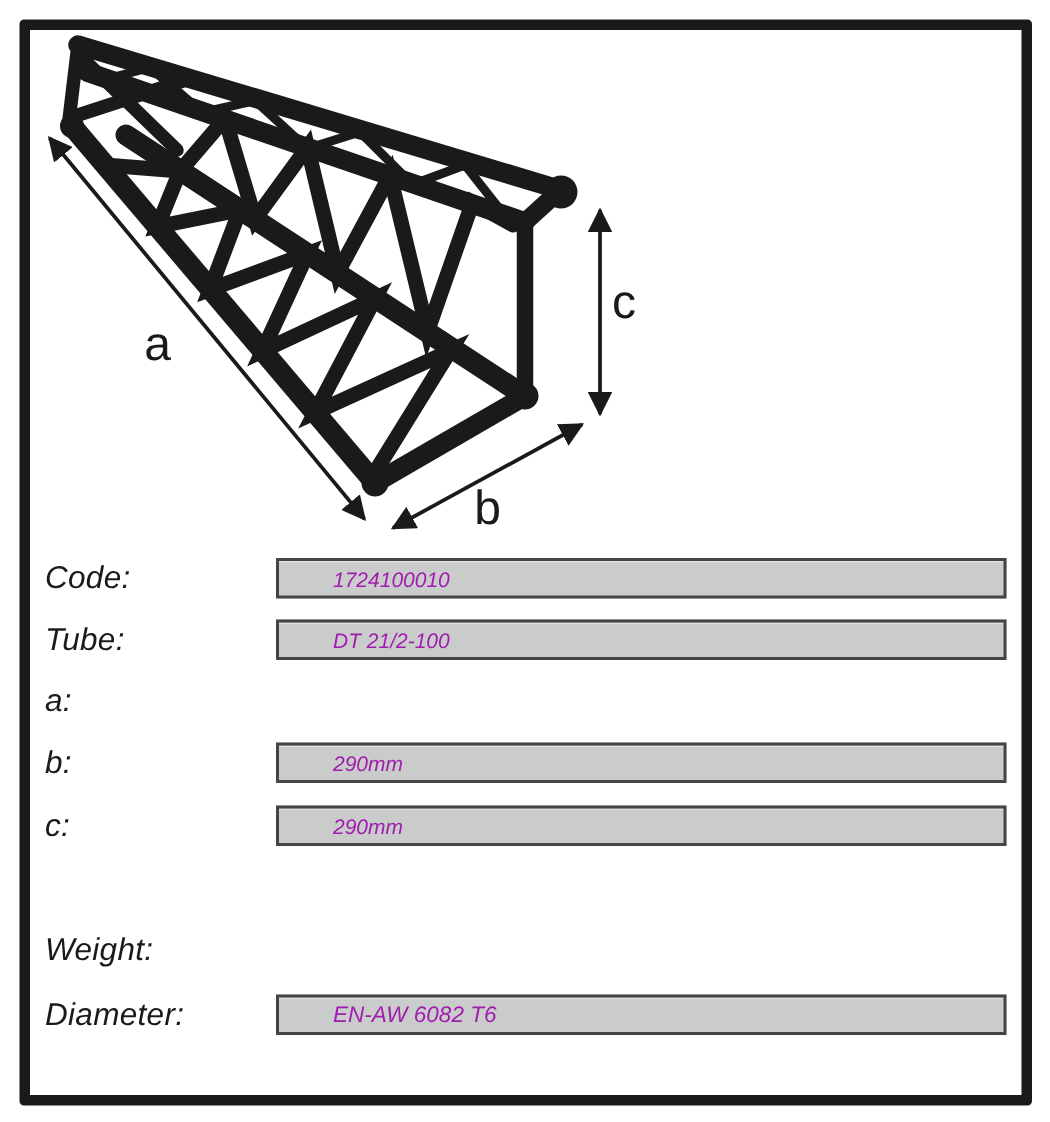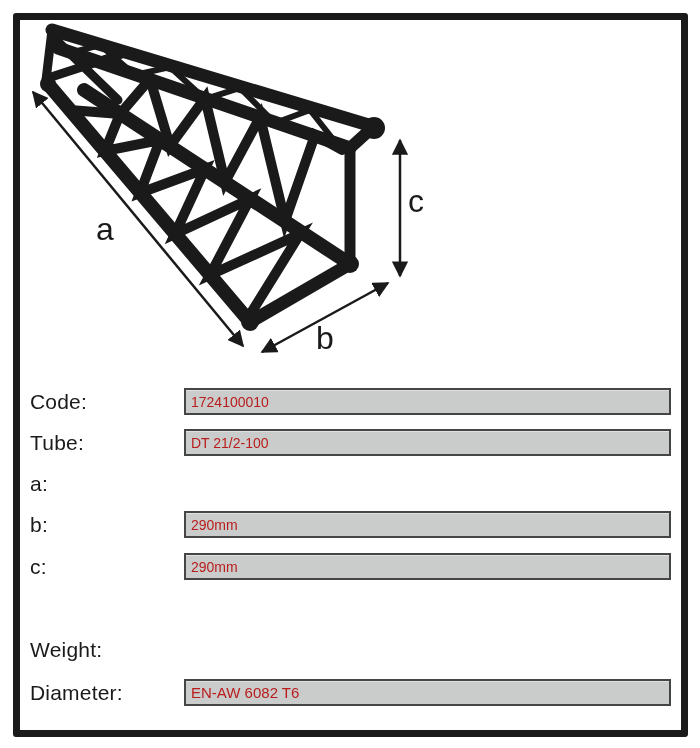--- a/index.html
+++ b/index.html
@@ -23,7 +23,7 @@
     position: absolute;
     left: 0; top: 0;
   }
-  .spec-table { position: absolute; left: 0; top: 16px; width: 700px; height: 670px; }
+  .spec-table { position: absolute; left: 0; top: 0; width: 700px; height: 670px; font-style: italic; }
   .spec-row {
     position: absolute;
     left: 0; width: 700px; height: 27px;

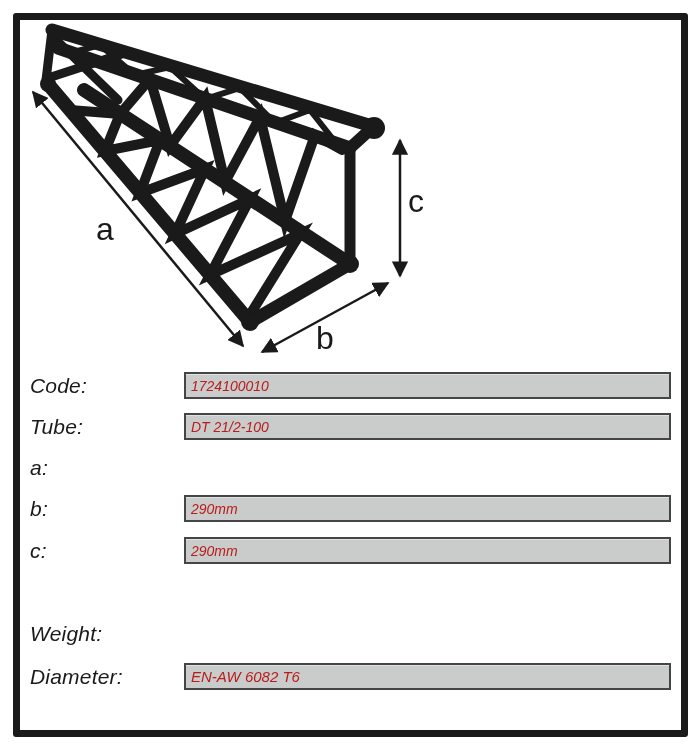--- a/index.html
+++ b/index.html
@@ -51,8 +51,9 @@
   }
   .spec-value {
     font-size: 14px;
-    color: #b91c1c;
+    color: #a21caf;
     white-space: nowrap;
+    margin-left: 31px;
   }
   .spec-row:last-child .spec-value { font-size: 15px; }
   .dim-label {

